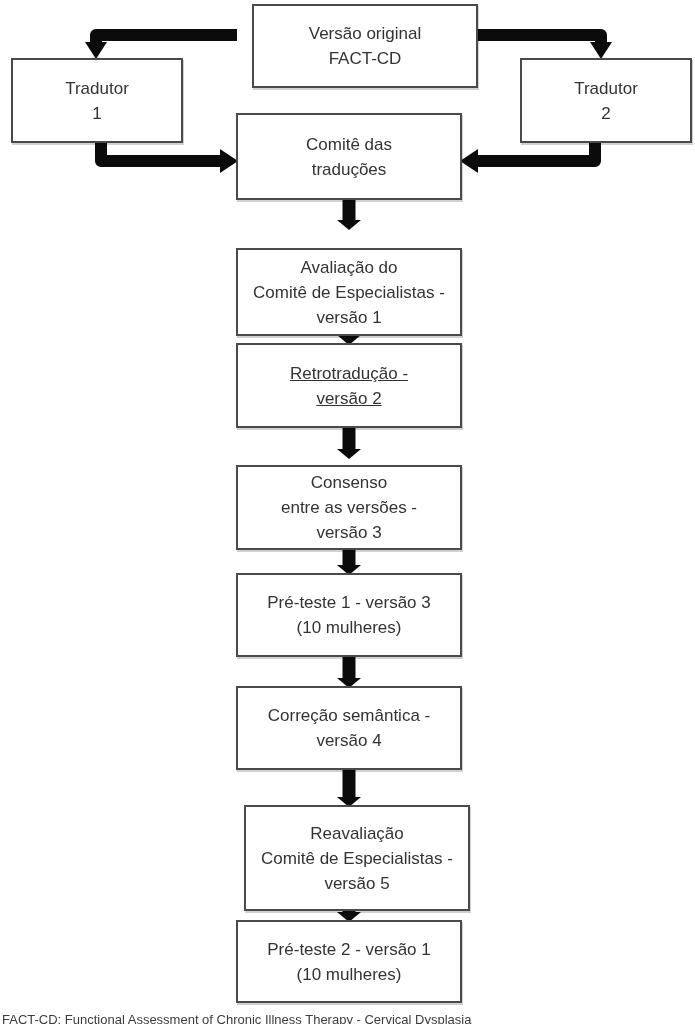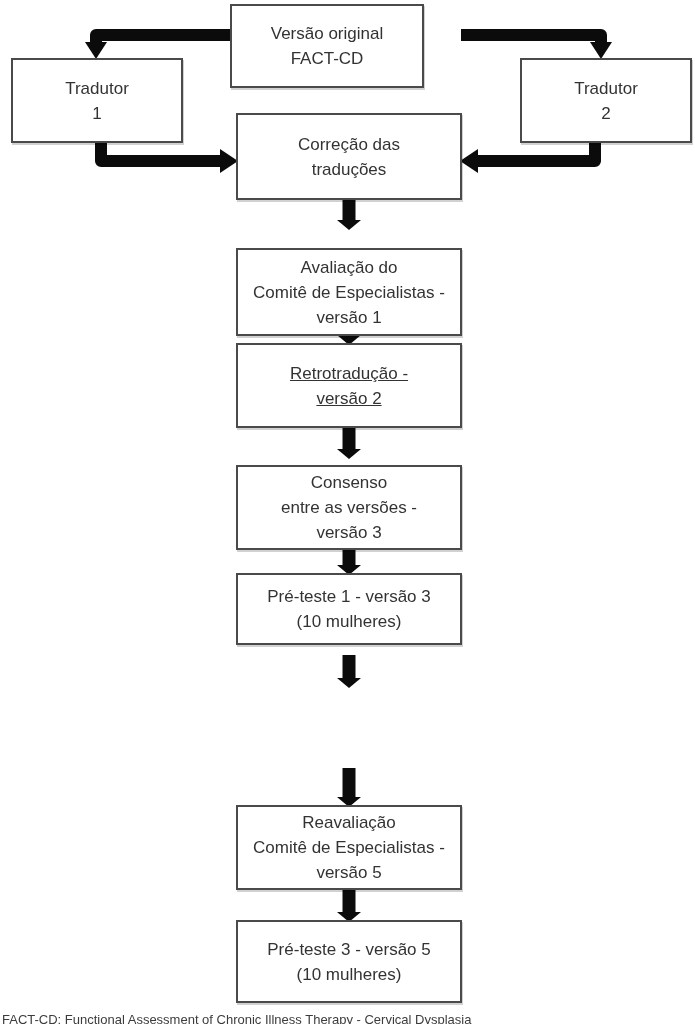--- a/index.html
+++ b/index.html
@@ -126,7 +126,7 @@
     </g>
   </svg>
 
-  <div class="node" style="left:230px; top:4px;   width:194px; height:84px;">Versão original
+  <div class="node" style="left:252px; top:4px;   width:226px; height:84px;">Versão original
 FACT-CD</div>
 
   <div class="node" style="left:11px;  top:58px;  width:172px; height:85px;">Tradutor

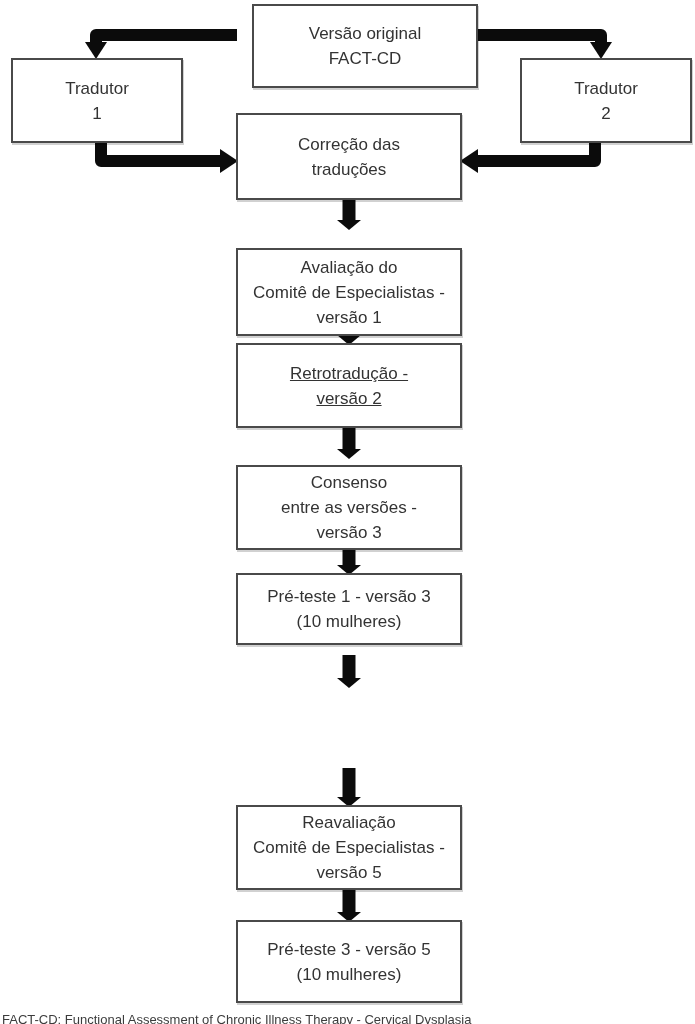--- a/index.html
+++ b/index.html
@@ -135,7 +135,7 @@
   <div class="node" style="left:520px; top:58px;  width:172px; height:85px;">Tradutor
 2</div>
 
-  <div class="node" style="left:236px; top:113px; width:226px; height:87px;">Correção das
+  <div class="node" style="left:236px; top:113px; width:226px; height:87px;">Comitê das
 traduções</div>
 
   <div class="node" style="left:236px; top:228px; width:226px; height:88px;margin-top:20px;">Avaliação do

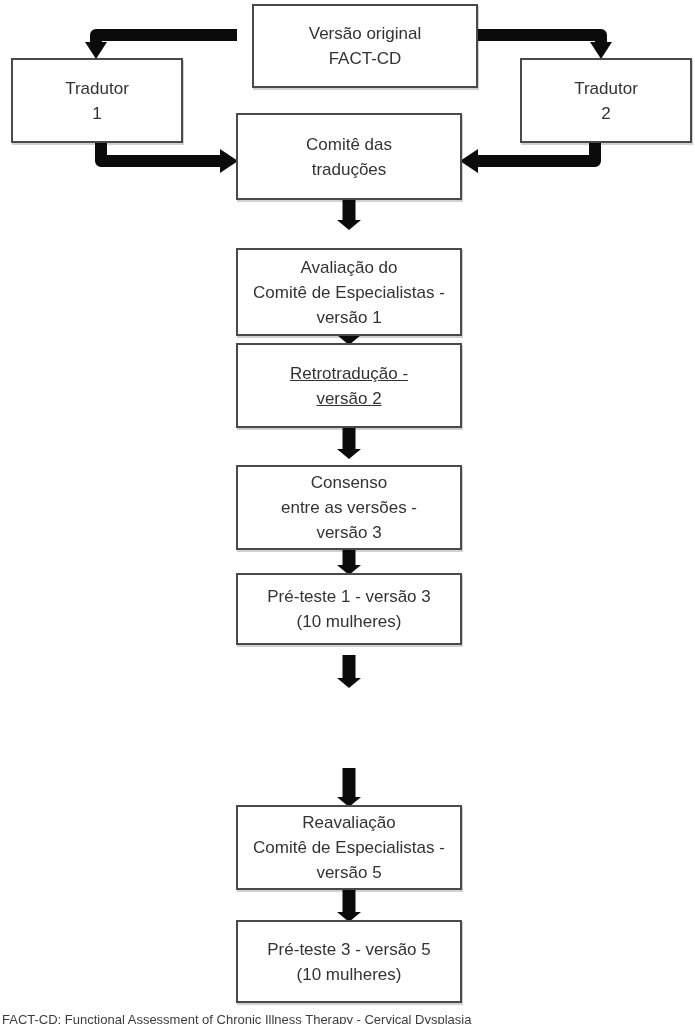--- a/index.html
+++ b/index.html
@@ -149,7 +149,7 @@
 entre as versões -
 versão 3</div>
 
-  <div class="node" style="left:236px; top:573px; width:226px; height:72px;">Pré-teste 1 - versão 3
+  <div class="node" style="left:236px; top:573px; width:226px; height:84px;">Pré-teste 1 - versão 3
 (10 mulheres)</div>
 
 

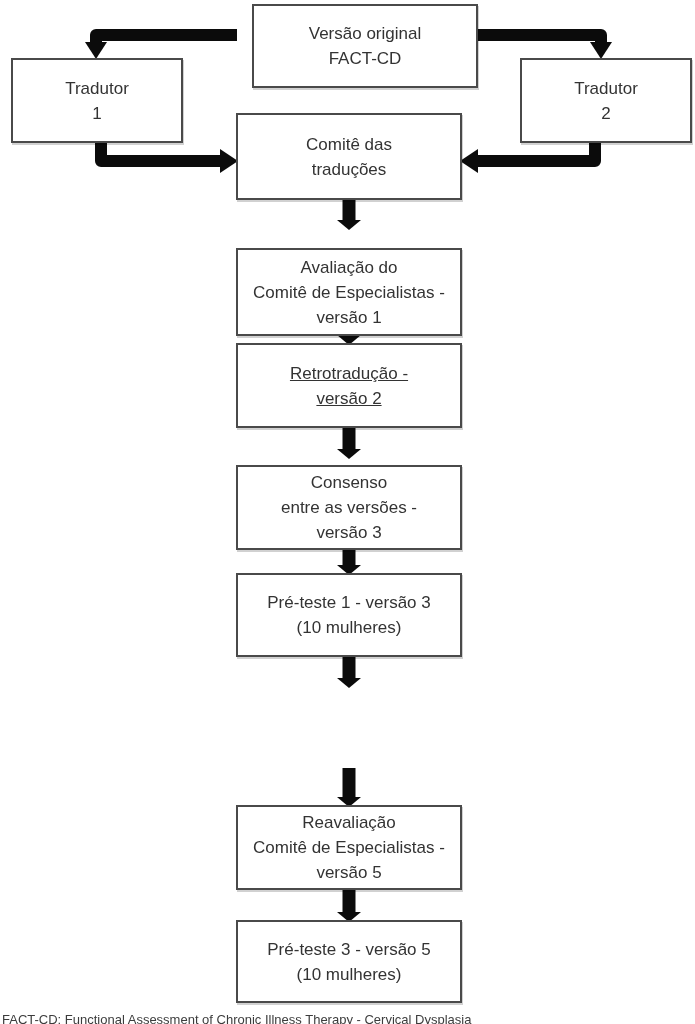--- a/index.html
+++ b/index.html
@@ -152,6 +152,8 @@
   <div class="node" style="left:236px; top:573px; width:226px; height:84px;">Pré-teste 1 - versão 3
 (10 mulheres)</div>
 
+  <div class="node" style="left:236px; top:686px; width:226px; height:84px;">Correção semântica -
+versão 4</div>
 
   <div class="node" style="left:236px; top:805px; width:226px; height:85px;">Reavaliação
 Comitê de Especialistas -

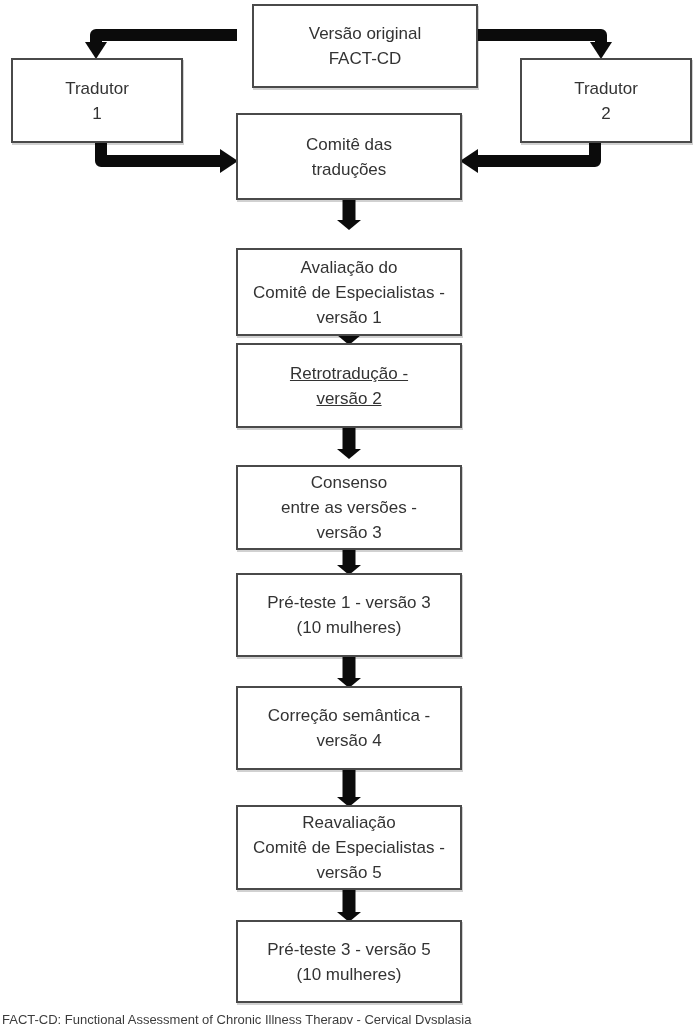--- a/index.html
+++ b/index.html
@@ -155,7 +155,7 @@
   <div class="node" style="left:236px; top:686px; width:226px; height:84px;">Correção semântica -
 versão 4</div>
 
-  <div class="node" style="left:236px; top:805px; width:226px; height:85px;">Reavaliação
+  <div class="node" style="left:244px; top:805px; width:226px; height:106px;">Reavaliação
 Comitê de Especialistas -
 versão 5</div>
 

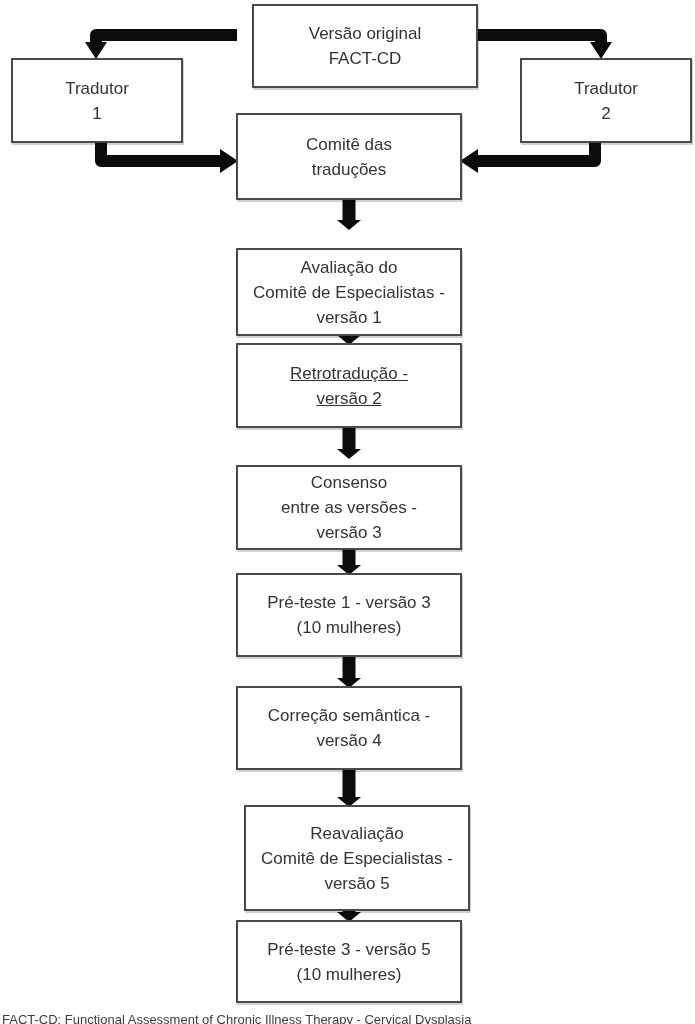--- a/index.html
+++ b/index.html
@@ -159,7 +159,7 @@
 Comitê de Especialistas -
 versão 5</div>
 
-  <div class="node" style="left:236px; top:920px; width:226px; height:83px;">Pré-teste 3 - versão 5
+  <div class="node" style="left:236px; top:920px; width:226px; height:83px;">Pré-teste 2 - versão 1
 (10 mulheres)</div>
 
   <div class="caption">FACT-CD: Functional Assessment of Chronic Illness Therapy - Cervical Dysplasia</div>

